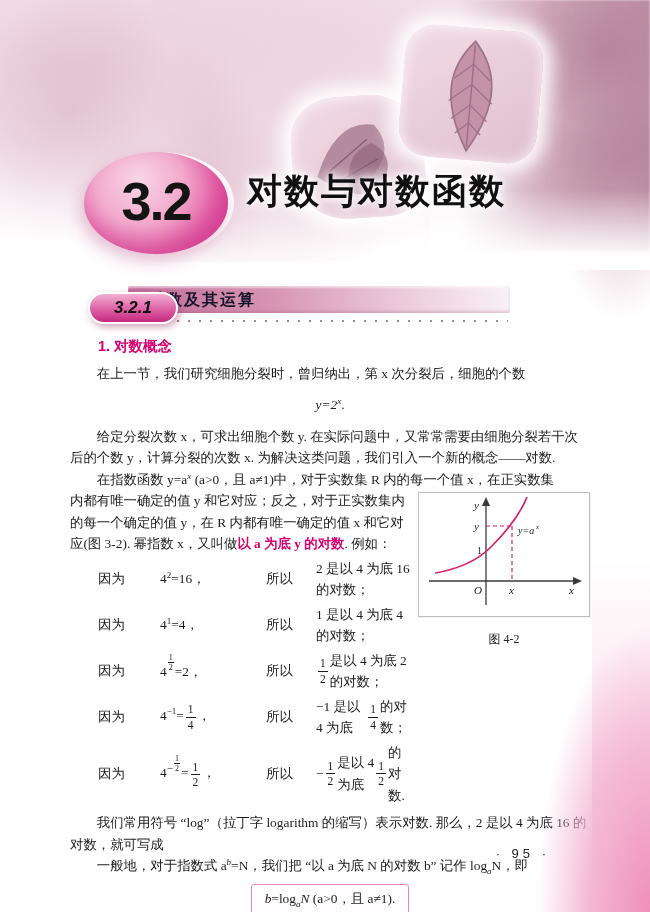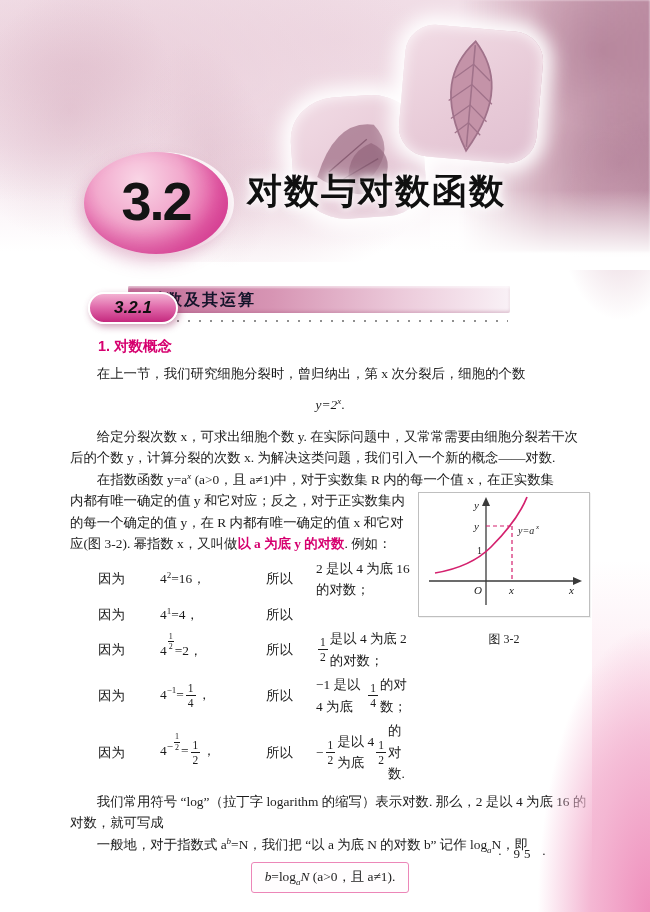--- a/index.html
+++ b/index.html
@@ -216,6 +216,7 @@
           <span class="c-because">因为</span>
           <span class="c-formula"><span>4</span><sup class="s">1</sup><span>=4，</span></span>
           <span class="c-so">所以</span>
+          <span class="c-stmt">1 是以 4 为底 4 的对数；</span>
         </div>
 
         <div class="ex-row">

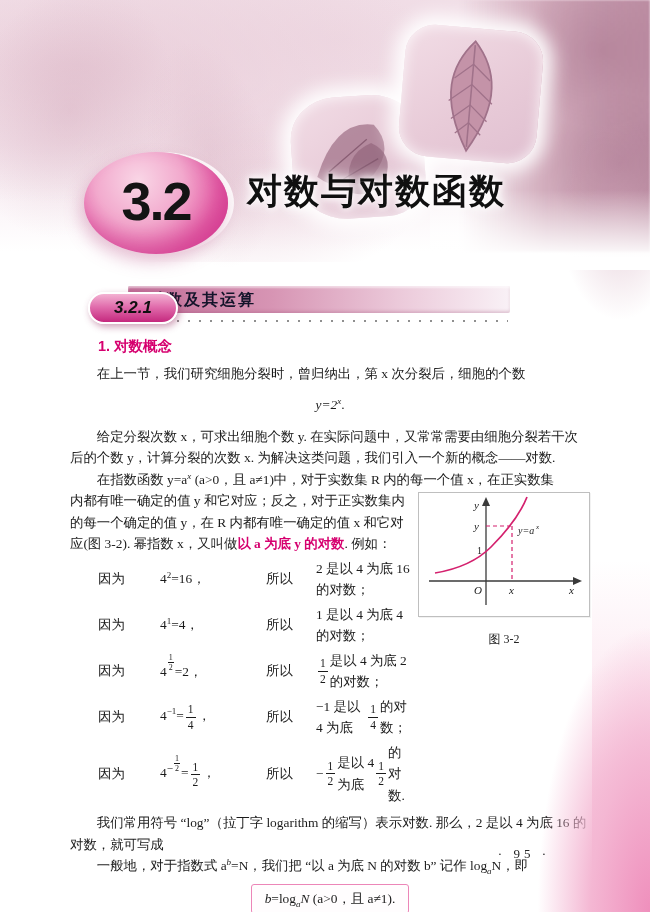--- a/index.html
+++ b/index.html
@@ -199,7 +199,7 @@
             <text x="117" y="36" font-size="7" font-style="italic" font-family="Liberation Serif, serif" fill="#222">x</text>
           </svg>
         </div>
-        <div class="fig-caption">图 3-2</div>
+        <div class="fig-caption">图 4-2</div>
       </div>
 
       <div class="narrow">

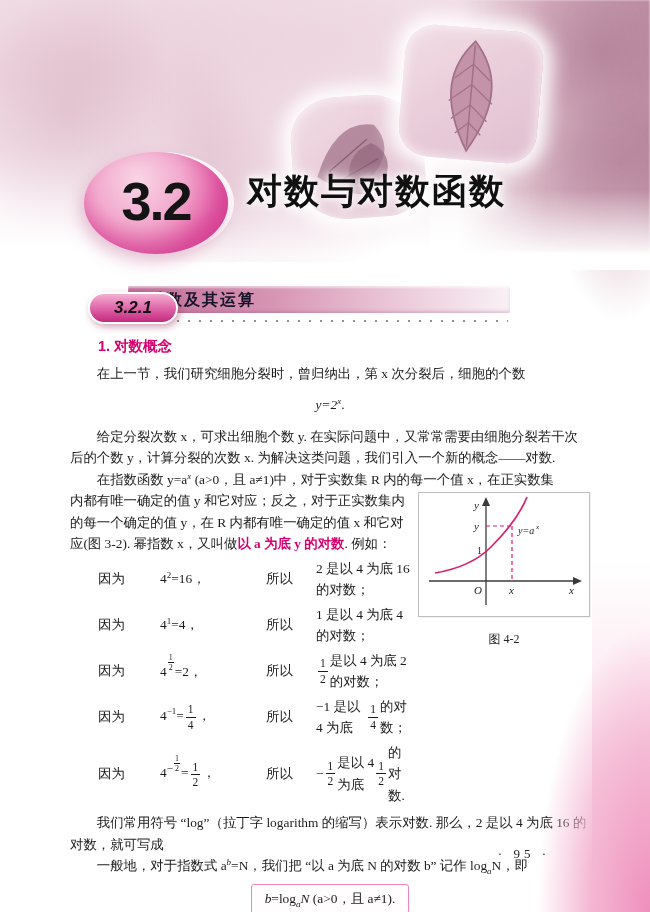--- a/index.html
+++ b/index.html
@@ -111,7 +111,7 @@
     border-radius:3px; padding:3px 13px 4px 13px; background:#fffdfe; font-size:13.4px; }
 
   .page-number { position:absolute; right:100px; top:846px; font-size:13px;
-    letter-spacing:4px; color:#222; font-family:Liberation Serif, serif; }
+    letter-spacing:4px; color:#222; font-family:Liberation Sans, sans-serif; }
 
   .corner-glow { position:absolute; right:0; bottom:0; width:120px; height:330px;
     background:radial-gradient(130% 120% at 100% 100%, #ef8fbc 0%, #f4b7d3 38%, rgba(250,227,237,0) 72%); }

